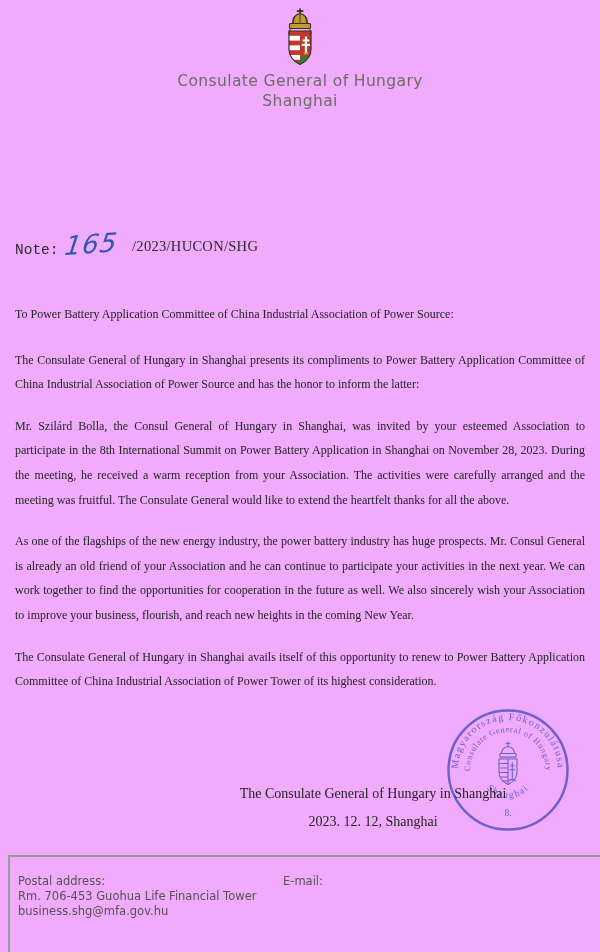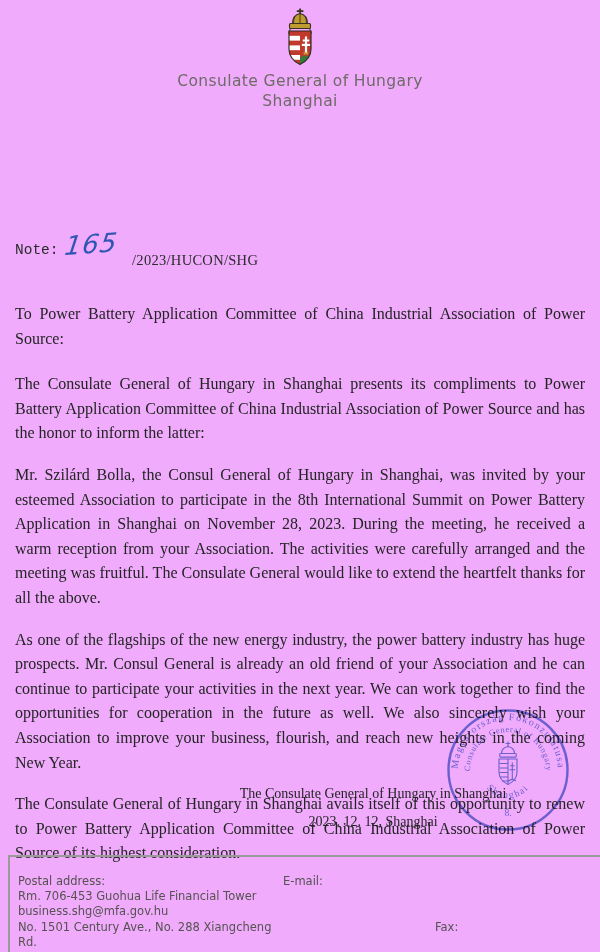--- a/index.html
+++ b/index.html
@@ -23,7 +23,7 @@
     font-family:"DejaVu Sans", sans-serif; font-style:italic; font-size:26px;
     transform:rotate(-4deg) skewX(-12deg); letter-spacing:1px;
   }
-  .ref-code { position:absolute; left:117px; top:14px; letter-spacing:.3px; }
+  .ref-code { position:absolute; left:117px; top:0; letter-spacing:.3px; }
   
   .letter-body {
     position:absolute; top:302px; left:15px; width:570px;

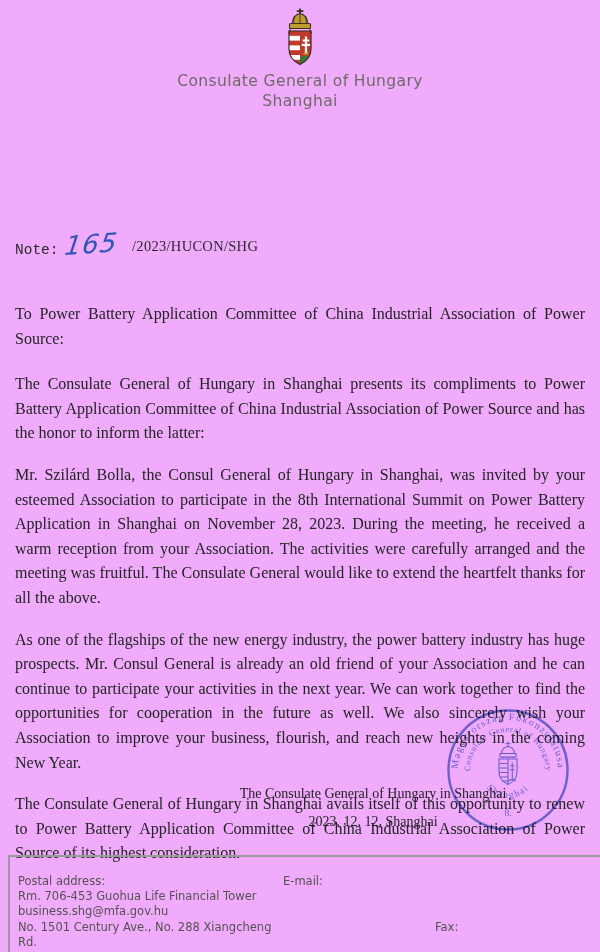--- a/index.html
+++ b/index.html
@@ -27,7 +27,7 @@
   
   .letter-body {
     position:absolute; top:302px; left:15px; width:570px;
-    font-size:16px; line-height:24.6px; text-align:justify; color:#242424;
+    font-size:12px; line-height:24.6px; text-align:justify; color:#242424;
   }
   .letter-body p { margin-bottom:17px; }
   .letter-body p.recipient { margin-bottom:21px; }

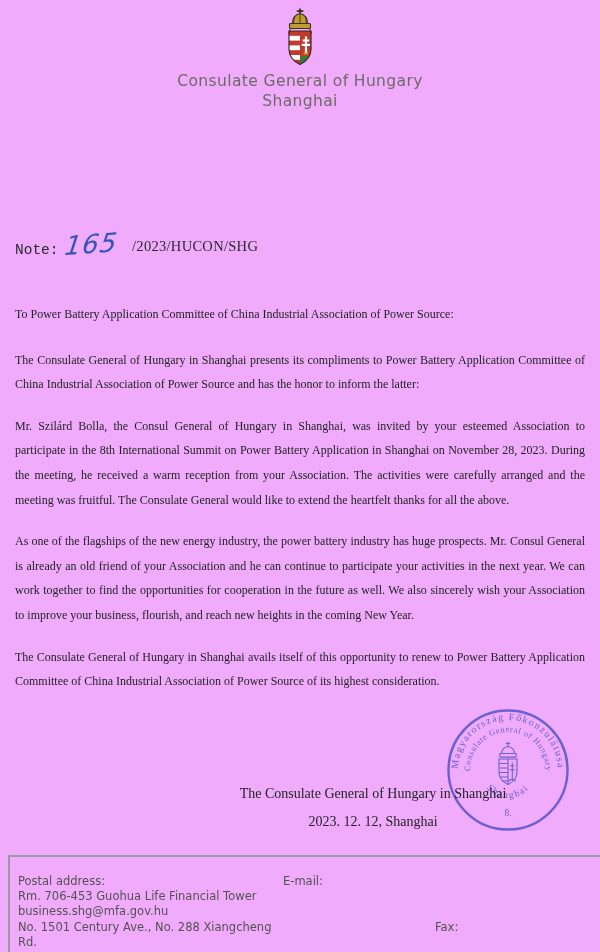--- a/index.html
+++ b/index.html
@@ -106,7 +106,7 @@
     <p>The Consulate General of Hungary in Shanghai presents its compliments to Power Battery Application Committee of China Industrial Association of Power Source and has the honor to inform the latter:</p>
     <p>Mr. Szilárd Bolla, the Consul General of Hungary in Shanghai, was invited by your esteemed Association to participate in the 8th International Summit on Power Battery Application in Shanghai on November 28, 2023. During the meeting, he received a warm reception from your Association. The activities were carefully arranged and the meeting was fruitful. The Consulate General would like to extend the heartfelt thanks for all the above.</p>
     <p>As one of the flagships of the new energy industry, the power battery industry has huge prospects. Mr. Consul General is already an old friend of your Association and he can continue to participate your activities in the next year. We can work together to find the opportunities for cooperation in the future as well. We also sincerely wish your Association to improve your business, flourish, and reach new heights in the coming New Year.</p>
-    <p>The Consulate General of Hungary in Shanghai avails itself of this opportunity to renew to Power Battery Application Committee of China Industrial Association of Power Source of its highest consideration.</p>
+    <p>The Consulate General of Hungary in Shanghai avails itself of this opportunity to renew to Power Battery Application Committee of China Industrial Association of Power Tower of its highest consideration.</p>
   </div>
 
   <div class="signature">

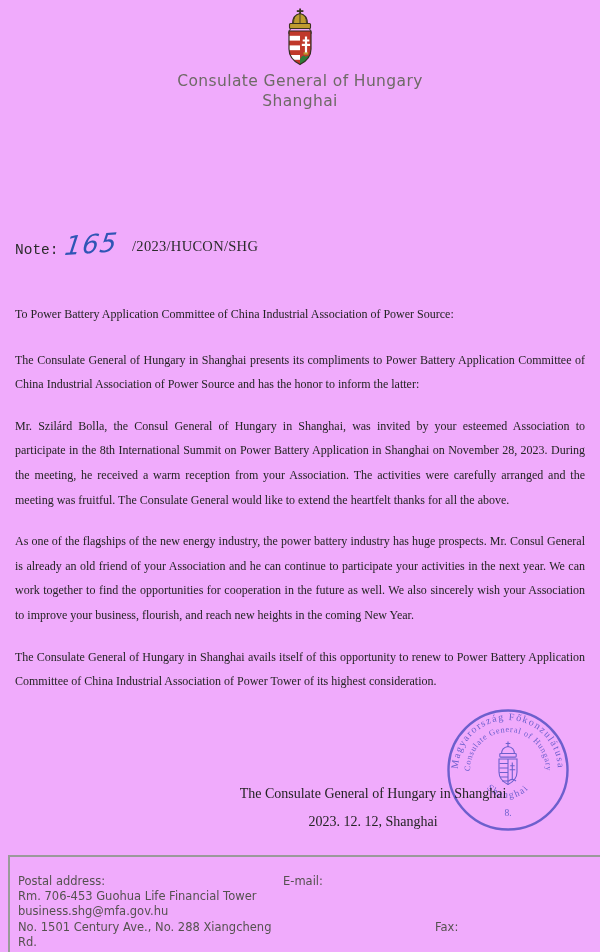--- a/index.html
+++ b/index.html
@@ -160,11 +160,6 @@
       <div class="f-c2"></div>
       <div class="f-c3"></div>
     </div>
-    <div class="f-row">
-      <div class="f-c1">No. 1501 Century Ave., No. 288 Xiangcheng Rd.</div>
-      <div class="f-c2"></div>
-      <div class="f-c3">Fax:</div>
-    </div>
 
   </div>
 

